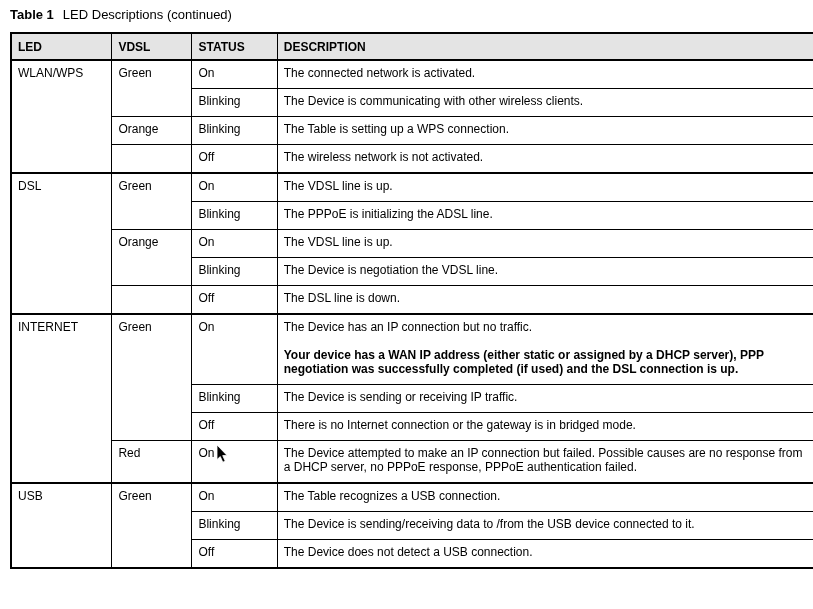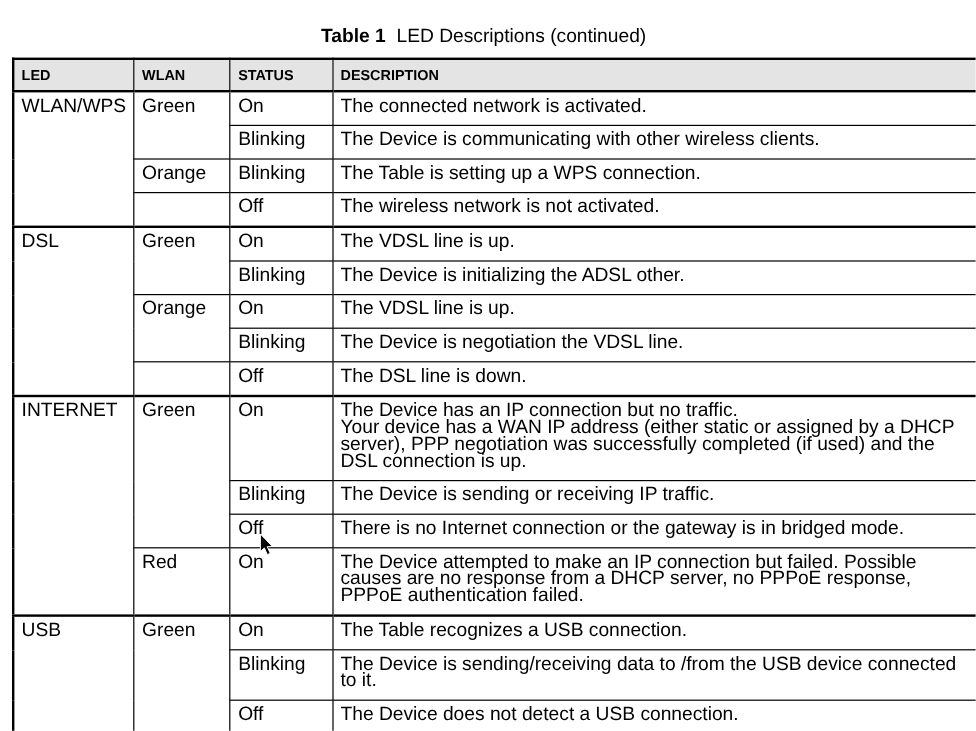--- a/index.html
+++ b/index.html
@@ -20,11 +20,10 @@
     width: 786px;
   }
   .table-title {
-    font-size: 16px;
+    font-size: 13px;
     line-height: 16px;
-    margin: 16px 0 9px 0;
+    margin: 0 0 9px 0;
     white-space: nowrap;
-    text-align: center;
   }
   .table-title .title-label {
     font-weight: bold;

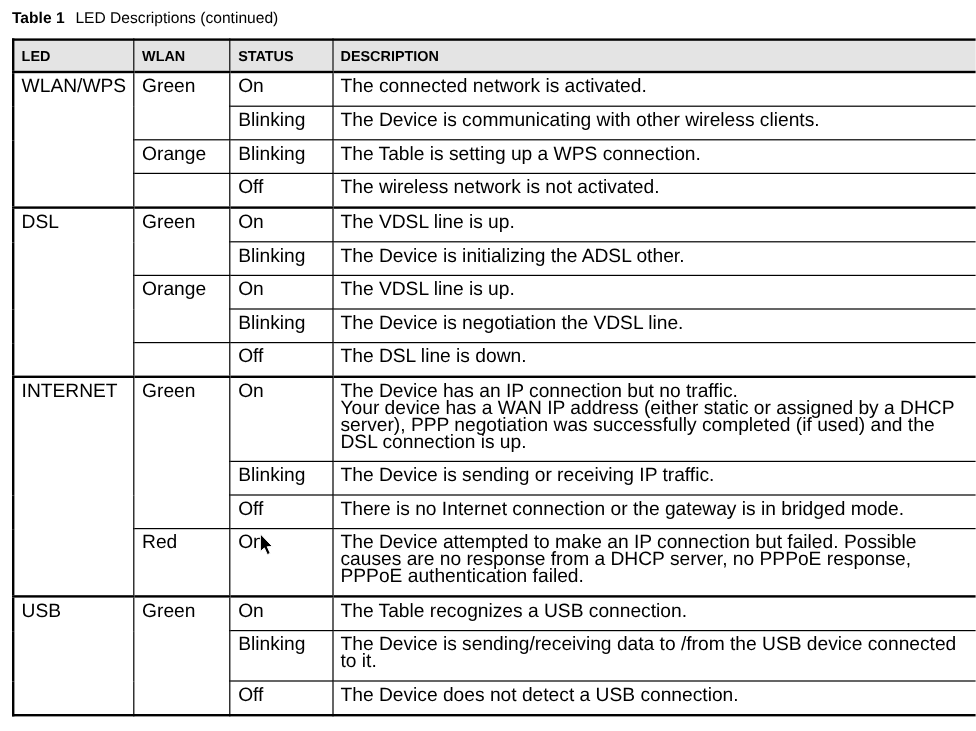--- a/index.html
+++ b/index.html
@@ -92,7 +92,7 @@
     <thead>
       <tr>
         <th>LED</th>
-        <th>WLAN</th>
+        <th>VDSL</th>
         <th>STATUS</th>
         <th>DESCRIPTION</th>
       </tr>

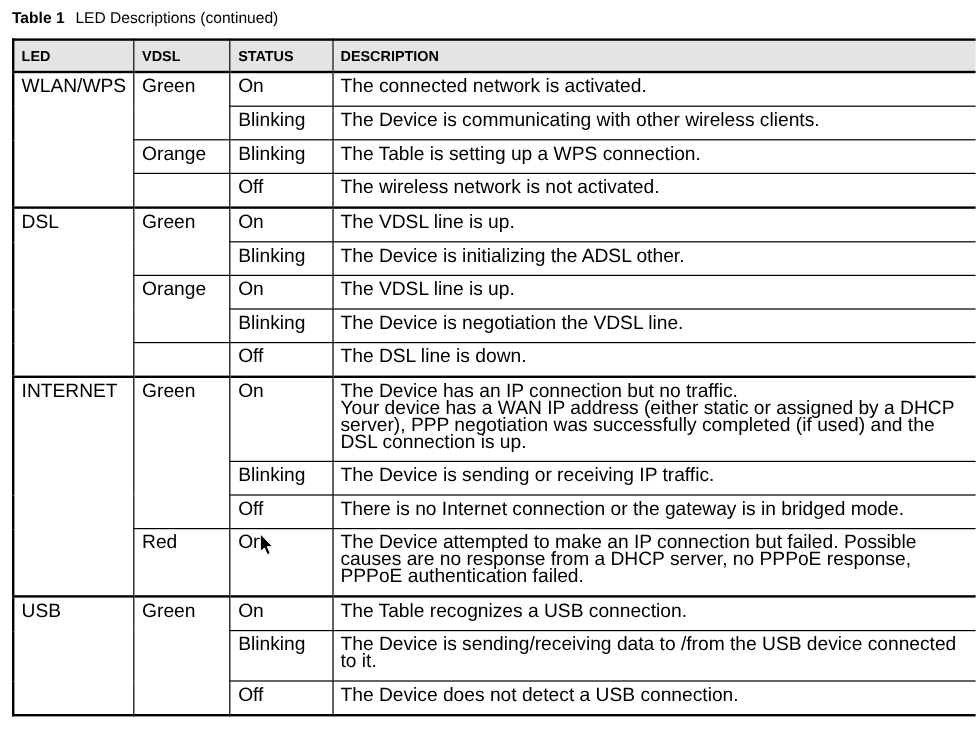--- a/index.html
+++ b/index.html
@@ -39,7 +39,7 @@
     border: 1px solid #000000;
     vertical-align: top;
     text-align: left;
-    font-size: 16px;
+    font-size: 12px;
     overflow: hidden;
   }
   .led-table th {

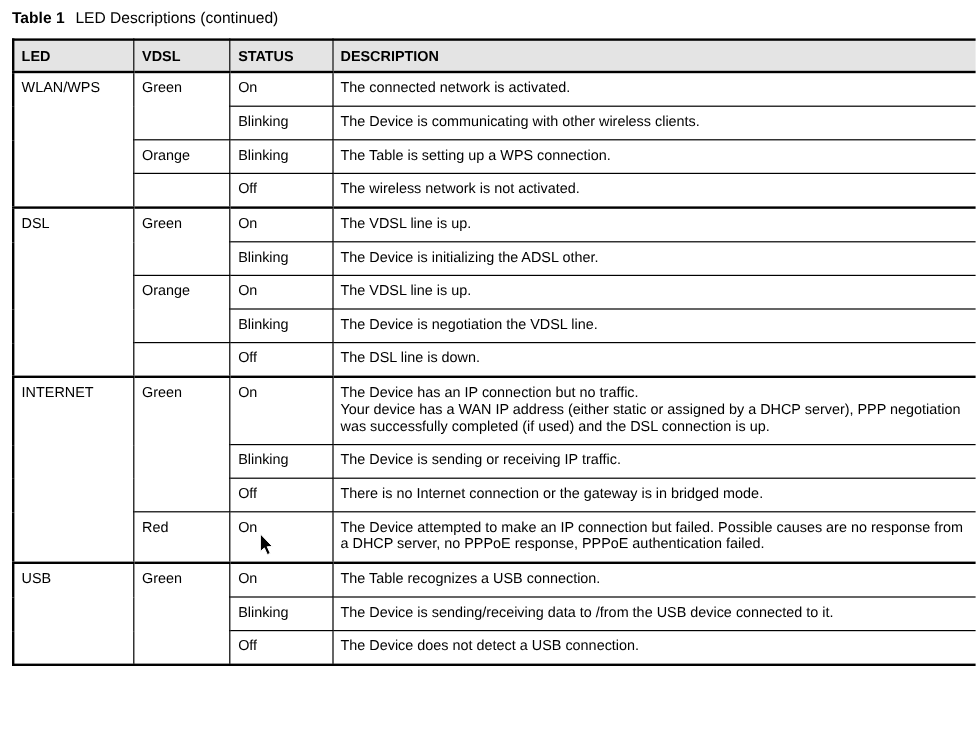--- a/index.html
+++ b/index.html
@@ -137,7 +137,7 @@
         <tr>
           <td>Blinking</td>
           <td>
-            <p>The Device is initializing the ADSL other.</p>
+            <p>The PPPoE is initializing the ADSL line.</p>
           </td>
         </tr>
         <tr>

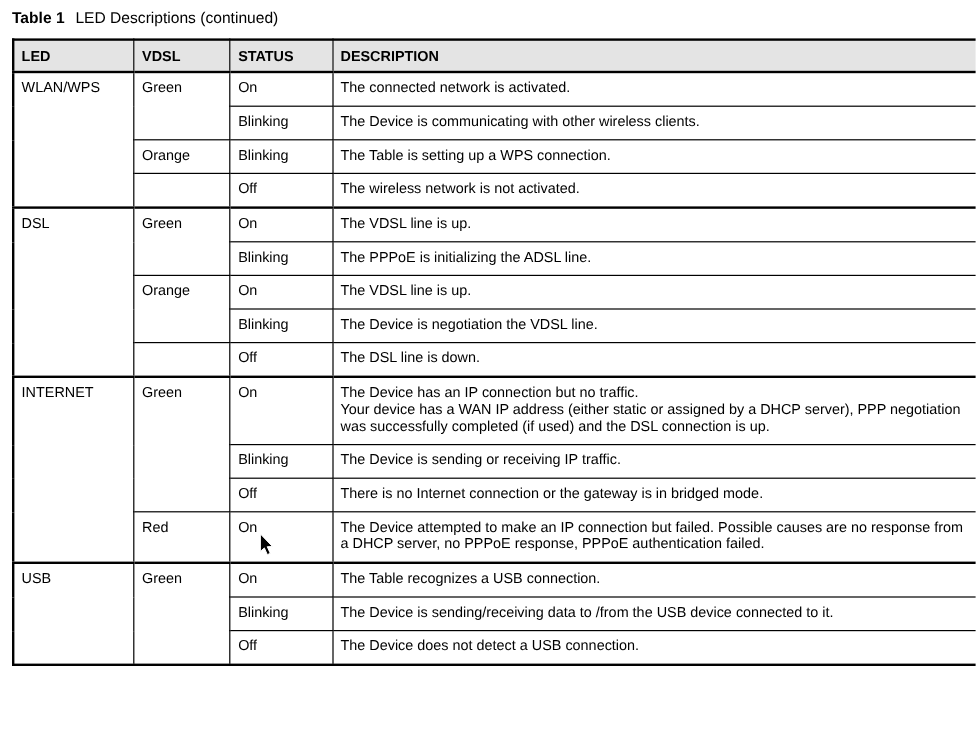--- a/index.html
+++ b/index.html
@@ -61,6 +61,8 @@
     margin: 0;
   }
   .led-table td p + p {
+    margin-top: 14px;
+    font-weight: bold;
   }
   .col-led    { width: 97px;  }
   .col-color  { width: 77px;  }

